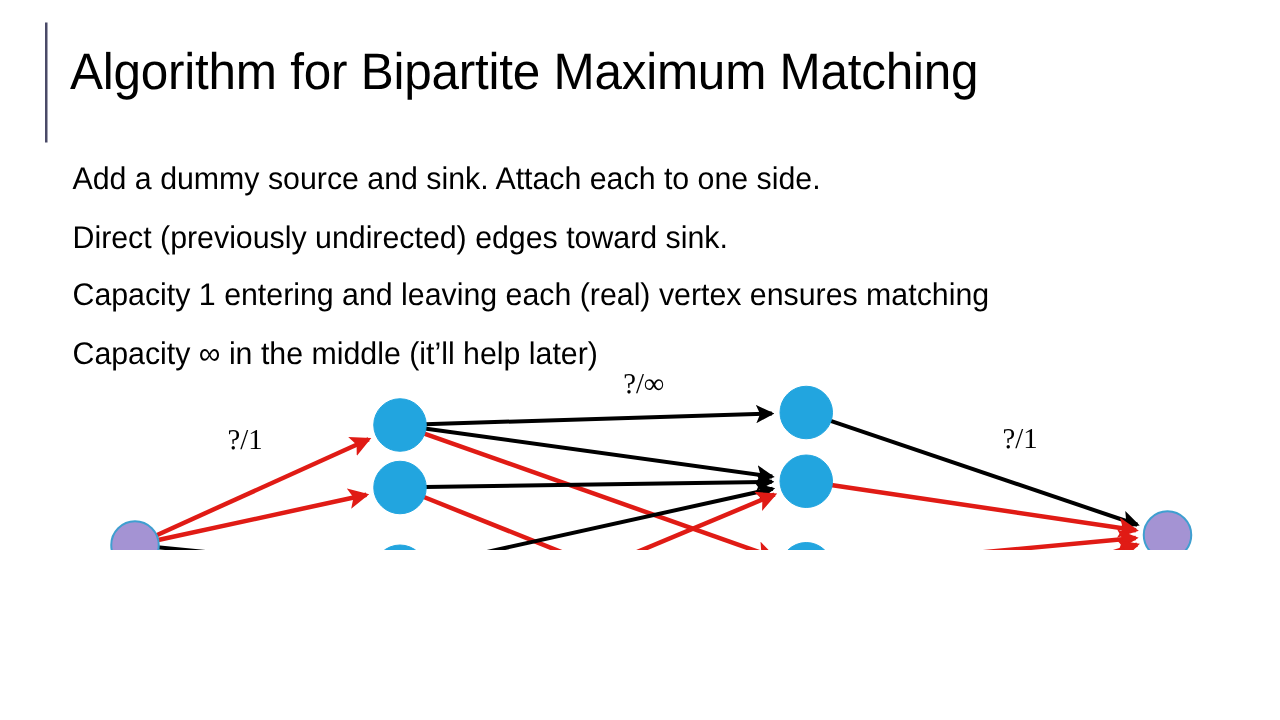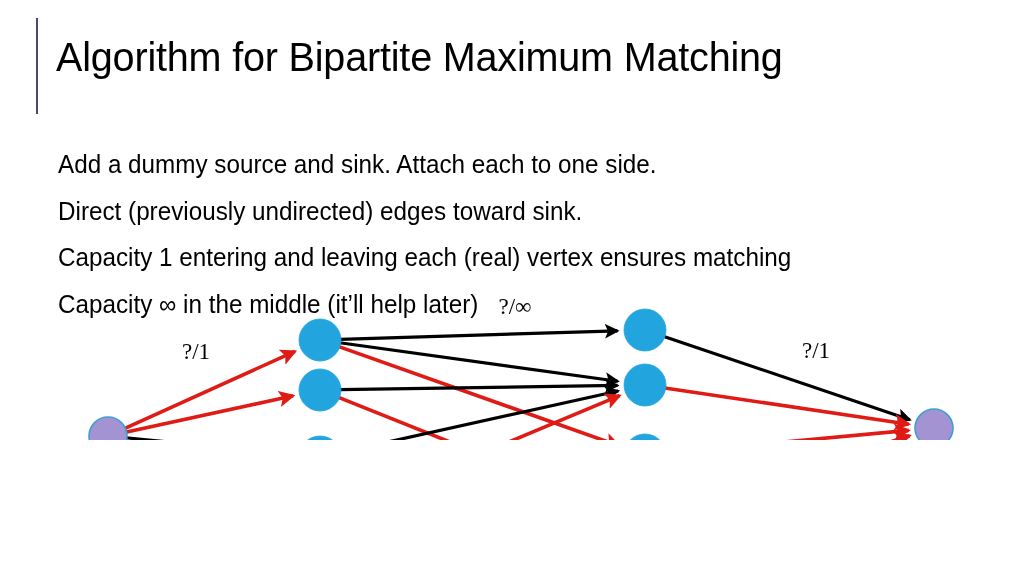--- a/index.html
+++ b/index.html
@@ -40,7 +40,7 @@
   #body-text {
     position: absolute;
     left: 58px;
-    top: 141px;
+    top: 120px;
     width: 920px;
   }
   .body-line {

